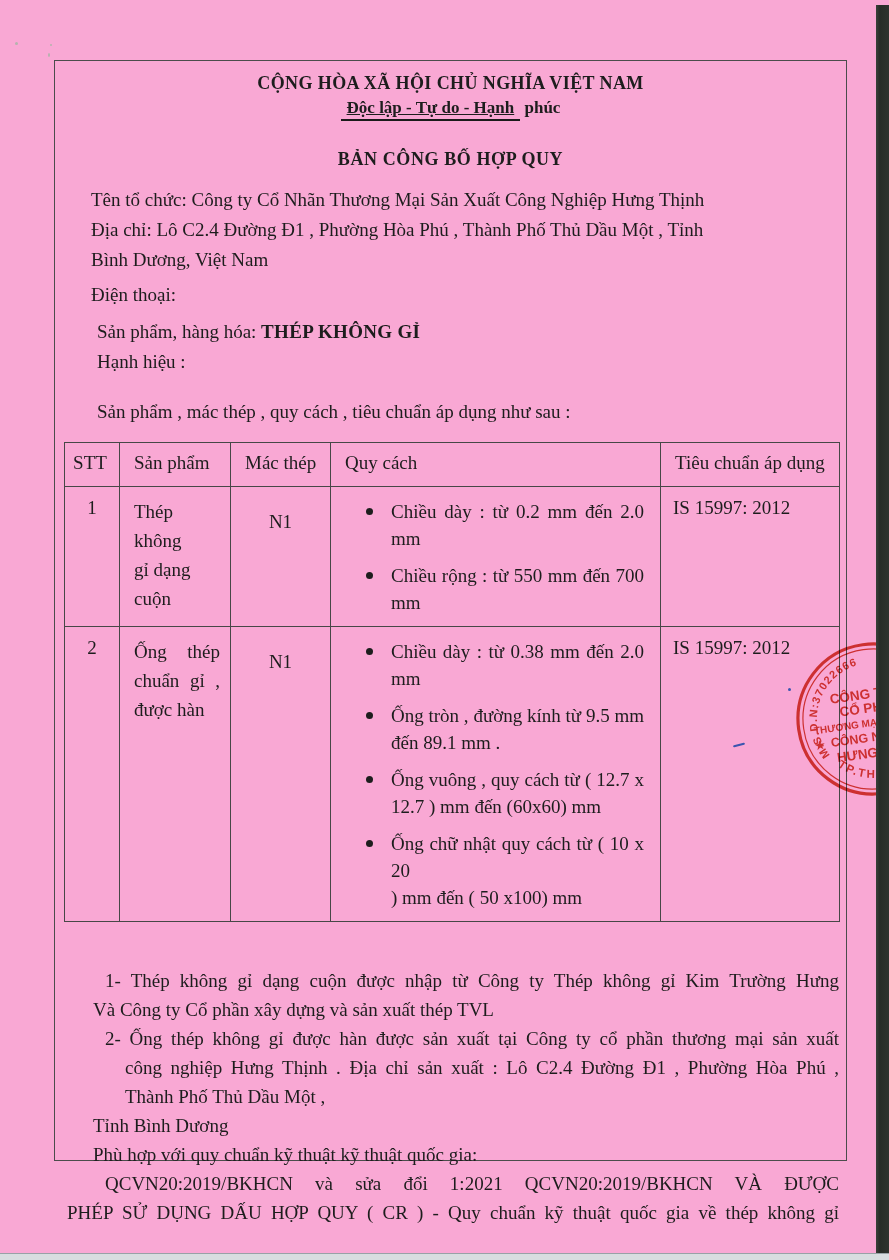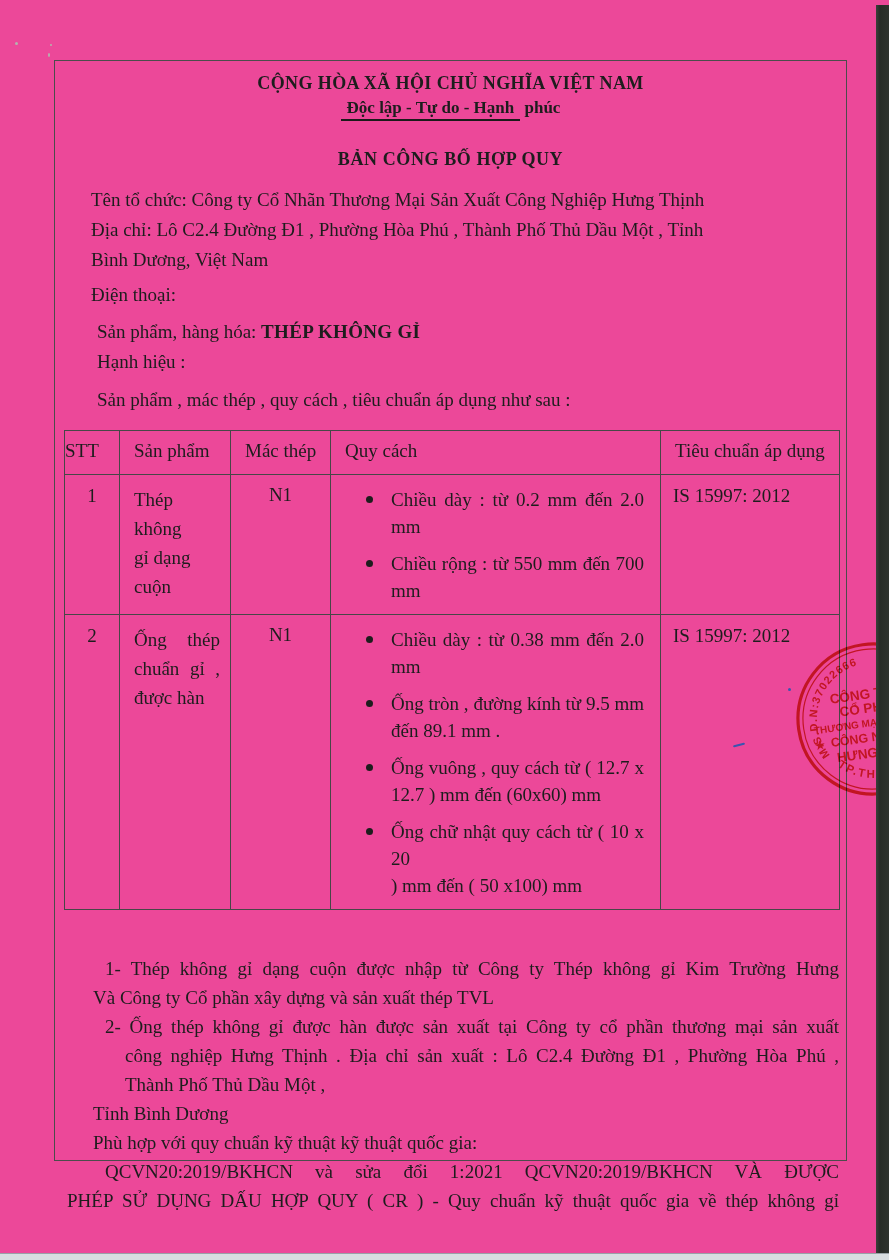--- a/index.html
+++ b/index.html
@@ -5,7 +5,7 @@
   html,body{margin:0;padding:0;background:#ffffff;}
   .scan-page{
     position:relative;width:889px;height:1260px;overflow:hidden;
-    background:#ec4899;
+    background:#f9a8d4;
     font-family:"Liberation Serif","DejaVu Serif",serif;
     color:#1d1d1d;
   }

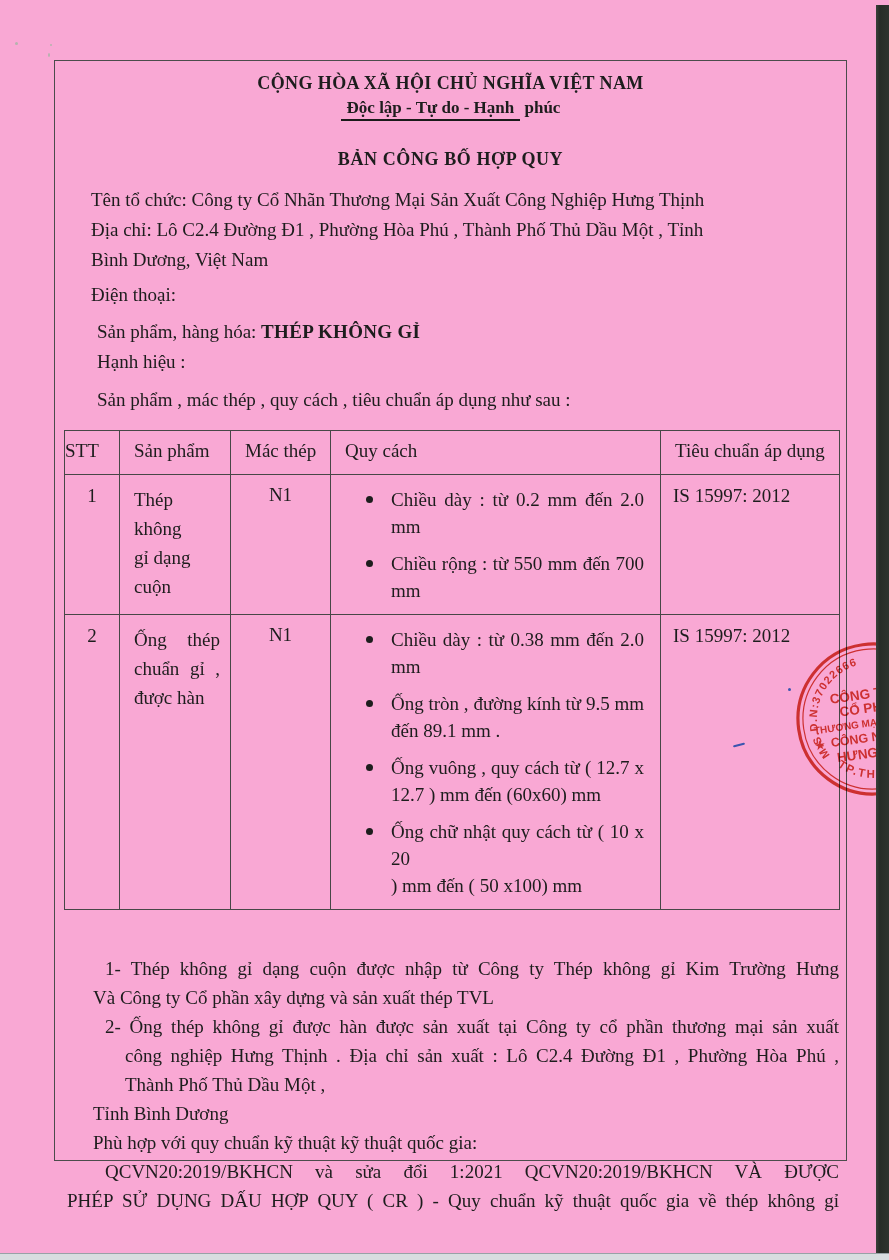--- a/index.html
+++ b/index.html
@@ -18,7 +18,7 @@
   .center{text-align:center;}
   .country-title{font-size:18px;font-weight:bold;letter-spacing:.4px;}
   .motto{font-size:17px;font-weight:bold;margin-top:4px;}
-  .motto .ul{border-bottom:2px solid #1a1a1a;padding:0 6px 2px 6px;}
+  .motto .ul{border-bottom:2px solid #1a1a1a;padding:0 6px 2px 6px;text-decoration:underline;}
   .doc-title{font-size:18px;font-weight:bold;letter-spacing:.6px;margin-top:31px;}
   .doc-number{font-size:19px;margin-top:9px;}
   .org-block{margin:15px 40px 0 36px;font-size:19px;line-height:30px;}

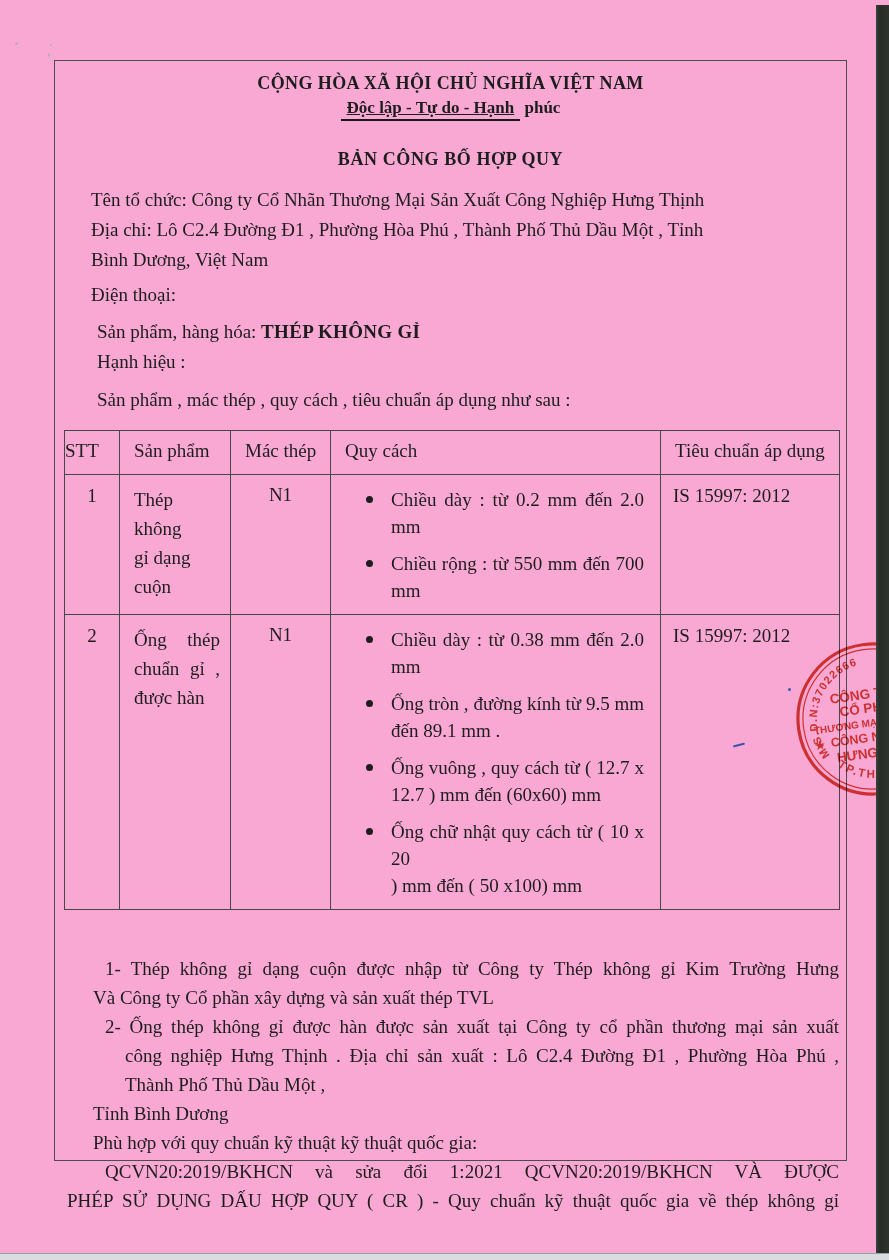--- a/index.html
+++ b/index.html
@@ -25,7 +25,7 @@
   .phone-line{margin-top:5px;}
   .product-block{margin:7px 40px 0 42px;font-size:19px;line-height:30px;}
   .product-name{font-weight:bold;letter-spacing:.3px;}
-  .intro-line{margin-top:8px;}
+  .intro-line{margin-top:20px;}
   
   table.spec-table{
     border-collapse:collapse;margin:15px 0 0 9px;table-layout:fixed;

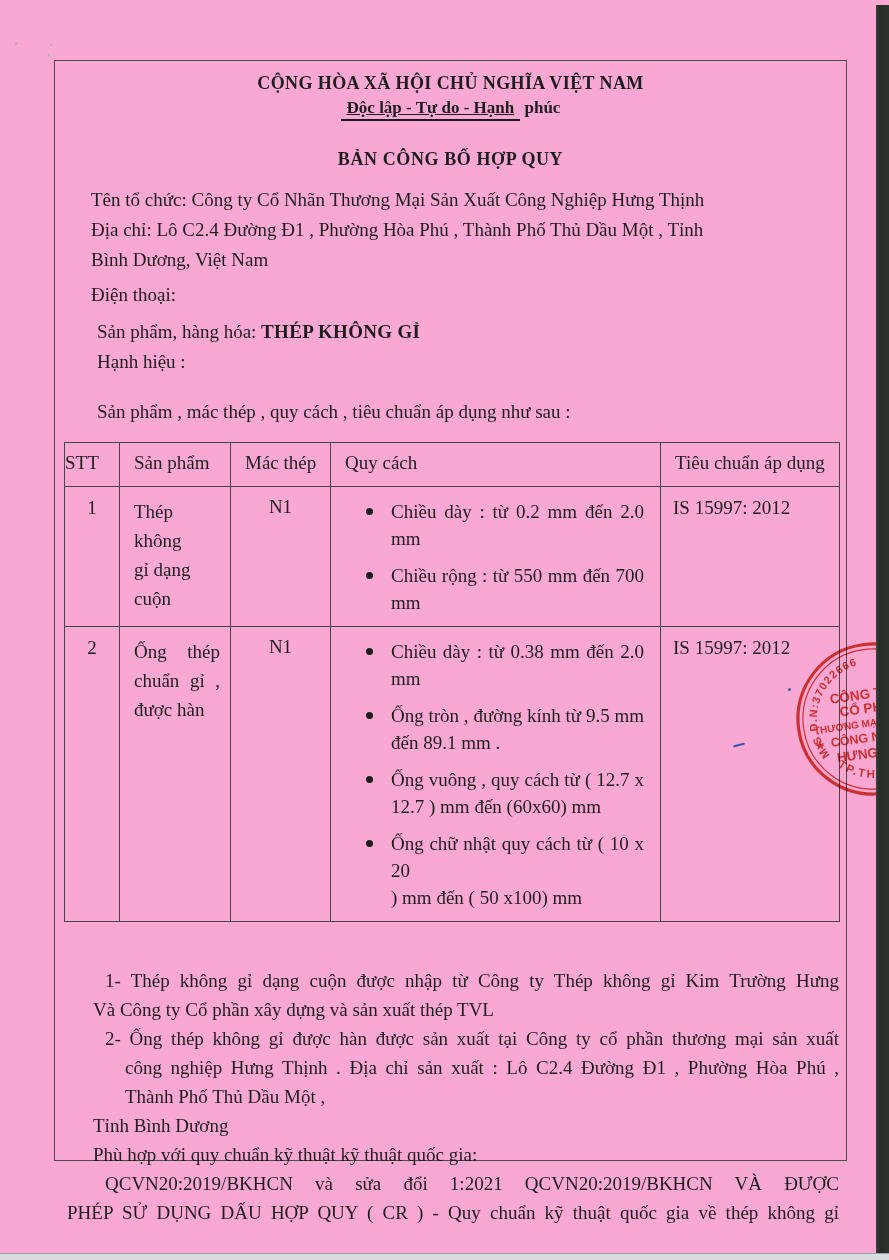--- a/index.html
+++ b/index.html
@@ -33,7 +33,7 @@
   }
   table.spec-table td{border:1.5px solid #474747;vertical-align:top;box-sizing:border-box;}
   td.h{height:44px;padding:9px 4px 0 14px;}
-  td.h.stt{padding-left:0;}
+  td.h.stt{text-align:center;padding-left:0;}
   td.stt-cell{text-align:center;padding-top:10px;}
   td.product-cell{padding:10px 10px 0 14px;line-height:29px;}
   td.grade-cell{text-align:center;padding-top:9px;}

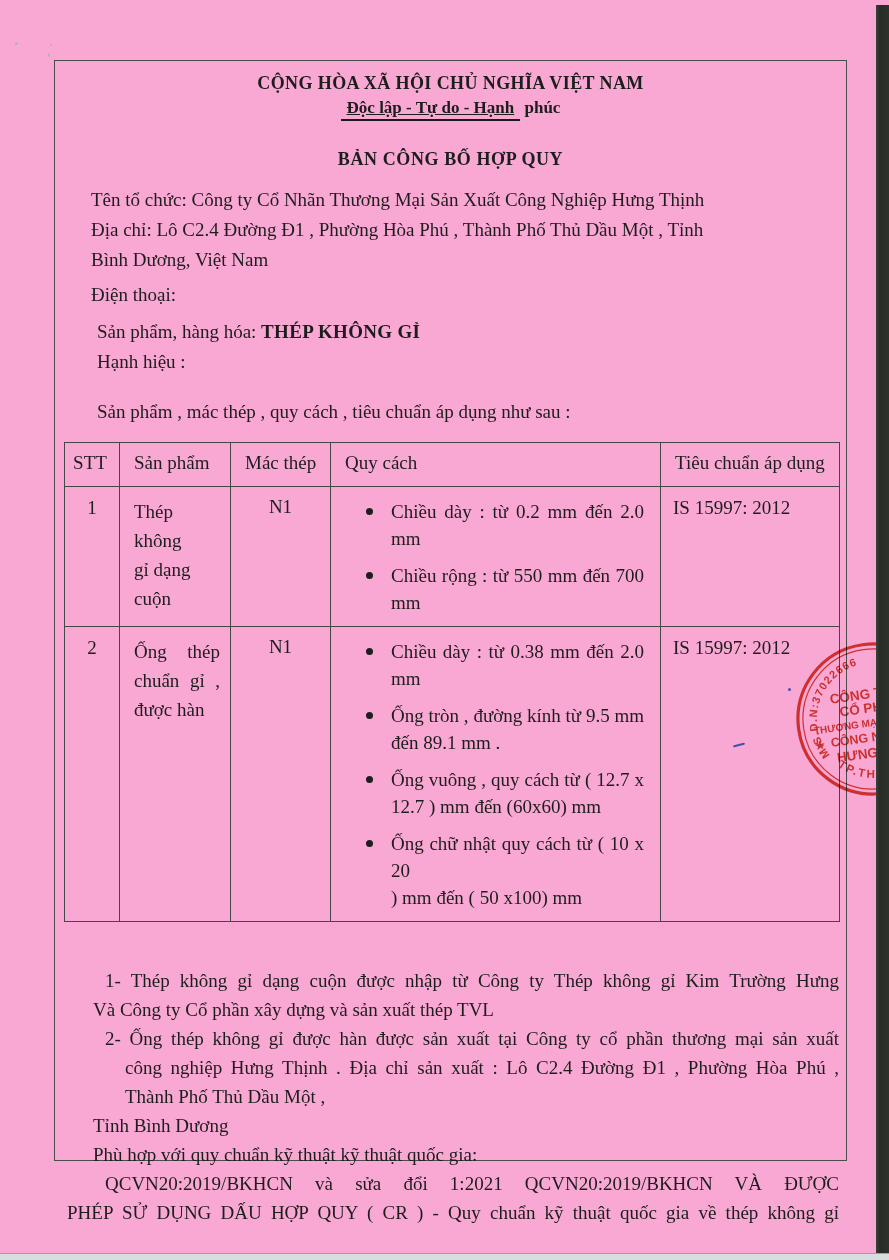--- a/index.html
+++ b/index.html
@@ -36,7 +36,7 @@
   td.h.stt{text-align:center;padding-left:0;}
   td.stt-cell{text-align:center;padding-top:10px;}
   td.product-cell{padding:10px 10px 0 14px;line-height:29px;}
-  td.grade-cell{text-align:center;padding-top:9px;}
+  td.grade-cell{text-align:center;padding-top:24px;}
   td.specs-cell{padding:2px 16px 0 28px;}
   td.standard-cell{padding:10px 4px 0 12px;}
   .spec{position:relative;padding-left:32px;margin:9px 0 10px 0;line-height:27px;}

